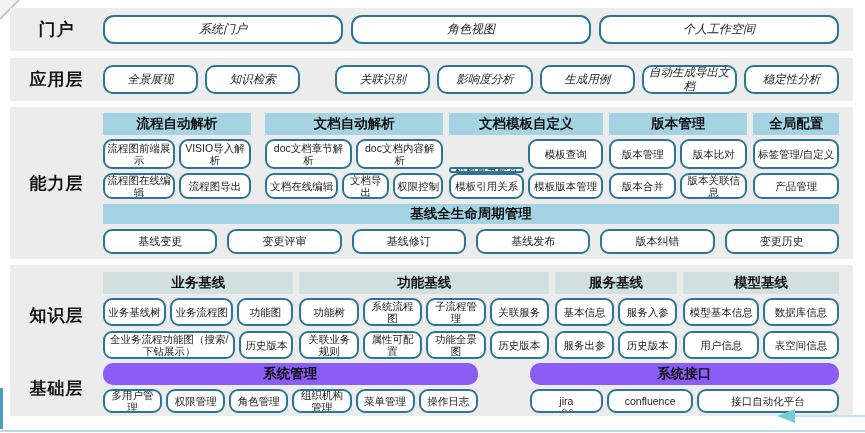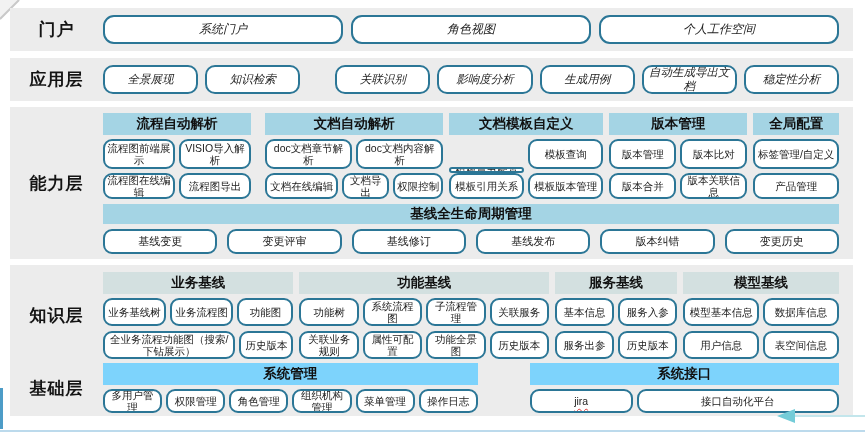--- a/index.html
+++ b/index.html
@@ -48,7 +48,7 @@
   #band-knowledge .g-row{height:28px;}
   #band-knowledge .g-row.r1{margin-top:1px;}
 
-  #band-base .g-header{background:#7dd3fc;}
+  #band-base .g-header{background:#8b5cf6;border-radius:10px;}
   #band-base .g-row{height:24px;}
   #band-base .groups{gap:52px;}
 

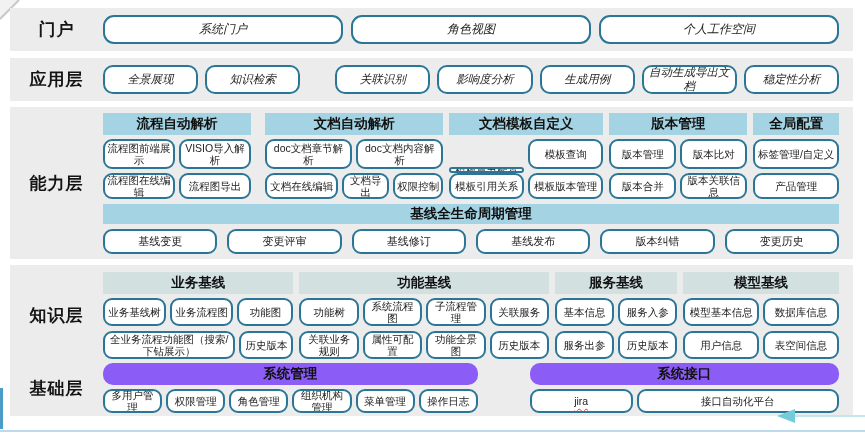--- a/index.html
+++ b/index.html
@@ -248,6 +248,7 @@
               <div class="btn" style="flex: 1 1 0px;">
                 <span class="spellcheck">jira</span>
               </div>
+              <div class="btn" style="flex: 1.2 1 0px;">confluence</div>
               <div class="btn" style="flex: 2.05 1 0px;">接口自动化平台</div>
             </div>
           </div>

